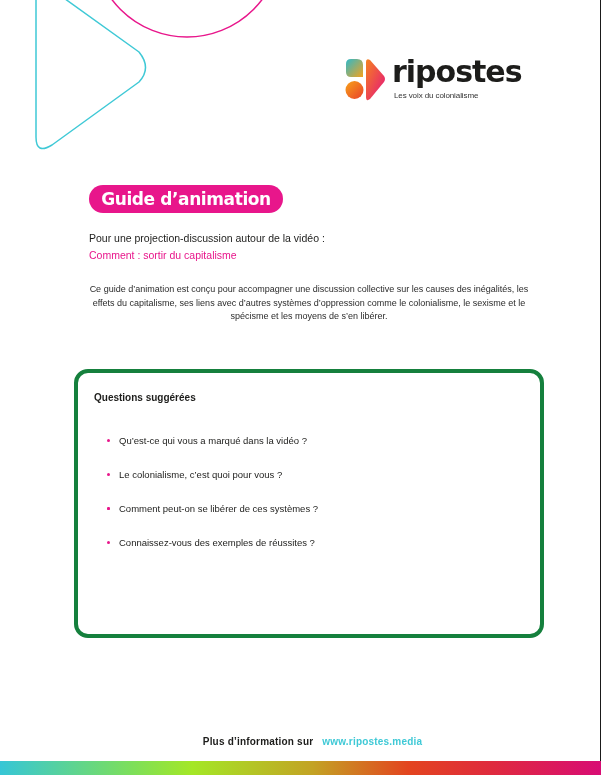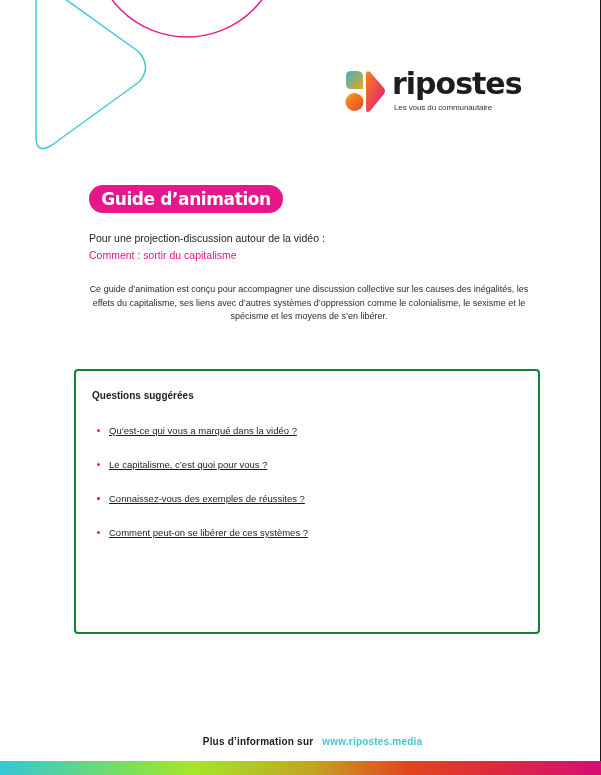--- a/index.html
+++ b/index.html
@@ -12,7 +12,7 @@
   .right-edge { position: absolute; top: 0; right: 0; width: 1px; height: 775px; background: #1a1a1a; }
   .deco { position: absolute; left: 0; top: 0; width: 601px; height: 170px; pointer-events: none; }
 
-  .logo { position: absolute; left: 344px; top: 58px; width: 200px; height: 48px; margin-top: 12px; }
+  .logo { position: absolute; left: 344px; top: 58px; width: 200px; height: 48px; }
   .logo-mark { position: absolute; left: 0; top: 0; width: 42px; height: 44px; }
   .logo-word {
     position: absolute; left: 48px; top: -4px;

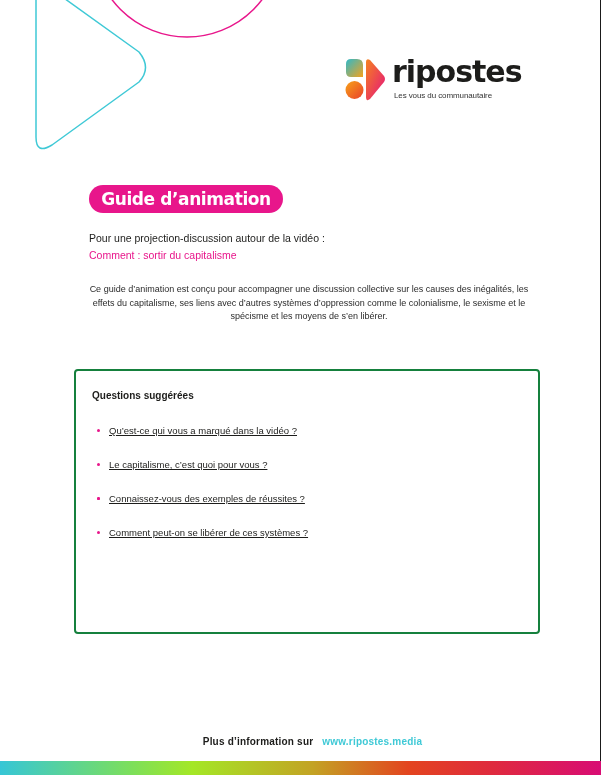--- a/index.html
+++ b/index.html
@@ -93,7 +93,7 @@
     <path d="M22 4 Q22 0 26 2 L40 18 Q42 21 40 24 L26 41 Q22 44 22 39 Z" fill="url(#gTr)"></path>
   </svg>
   <div class="logo-word">ripostes</div>
-  <div class="logo-tagline">Les vous du communautaire</div>
+  <div class="logo-tagline">Les voix du colonialisme</div>
 </div>
 
 <div class="badge">Guide d’animation</div>

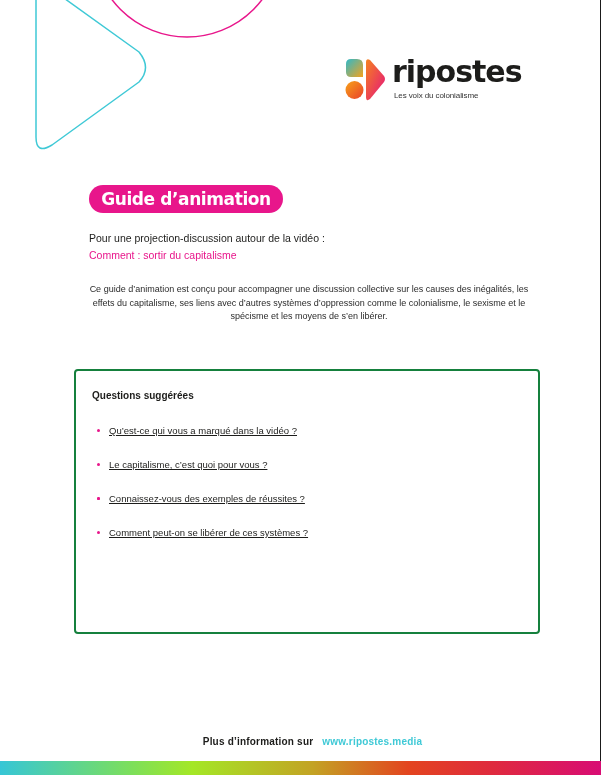--- a/index.html
+++ b/index.html
@@ -42,7 +42,7 @@
 
   .questions-box {
     position: absolute; left: 74px; top: 369px; width: 462px; height: 261px;
-    border: 2px solid #15803d; border-radius: 4px;
+    border: 4px solid #15803d; border-radius: 14px;
   }
   .q-title {
     position: absolute; left: 16px; top: 19px;

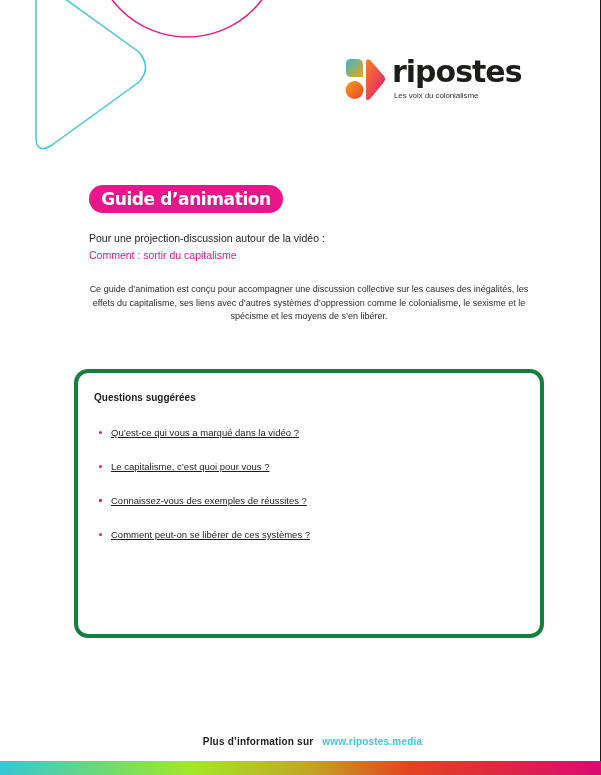--- a/index.html
+++ b/index.html
@@ -48,7 +48,7 @@
     position: absolute; left: 16px; top: 19px;
     font-size: 10px; font-weight: bold; color: #1d1d1b;
   }
-  .q-list { position: absolute; left: 21px; top: 53px; width: 420px; margin: 0; padding: 0; list-style: none; text-decoration: underline; }
+  .q-list { position: absolute; left: 21px; top: 53px; width: 420px; margin: 8px; padding: 0; list-style: none; }
   .q-item { position: relative; padding-left: 12px; font-size: 9.5px; line-height: 13px; color: #1d1d1b; margin-bottom: 21px; font-weight: 500; }
   .q-bullet { position: absolute; left: 0; top: 5px; width: 3px; height: 3px; border-radius: 50%; background: #e8168b; }
 

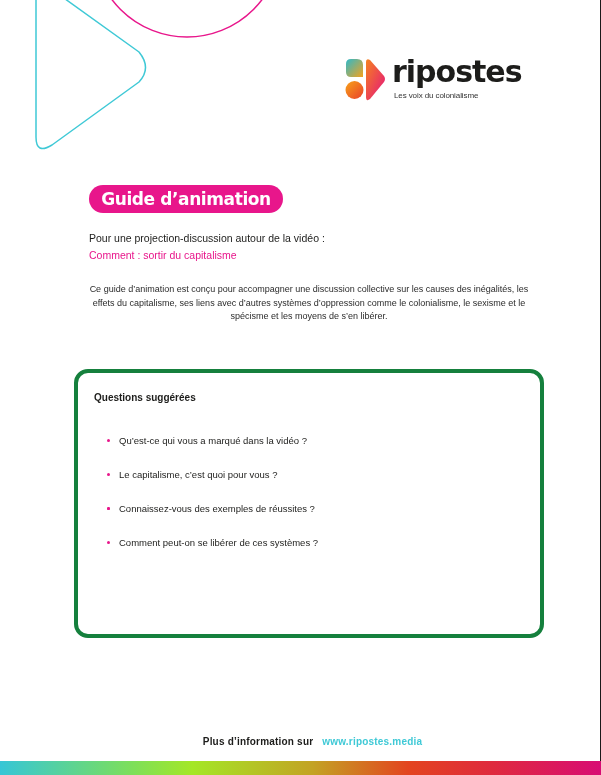--- a/index.html
+++ b/index.html
@@ -114,7 +114,7 @@
     </li>
     <li class="q-item">
       <span class="q-bullet"></span>
-      <span>Le capitalisme, c’est quoi pour vous ?</span>
+      <span>Le colonialisme, c’est quoi pour vous ?</span>
     </li>
     <li class="q-item">
       <span class="q-bullet"></span>

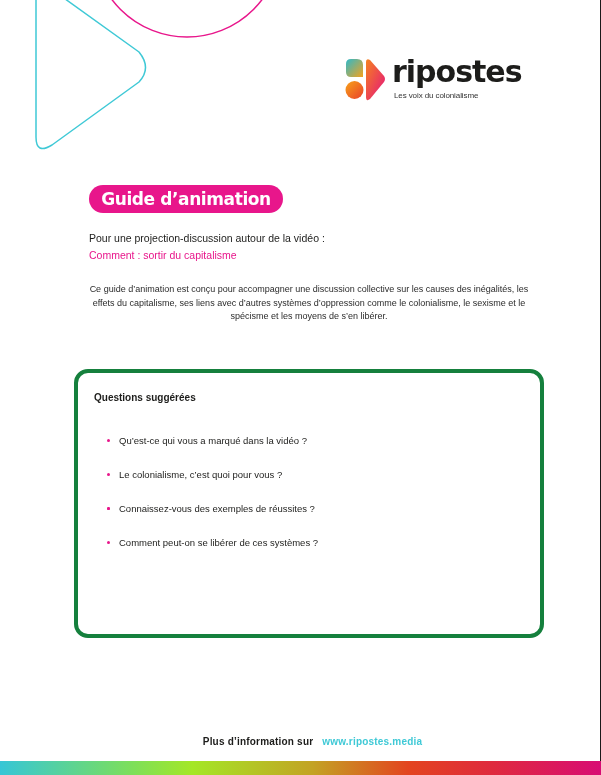--- a/index.html
+++ b/index.html
@@ -121,11 +121,11 @@
     </li>
     <li class="q-item">
       <span class="q-bullet"></span>
-      <span>Connaissez-vous des exemples de réussites ?</span>
+      <span>Comment peut-on se libérer de ces systèmes ?</span>
     </li>
     <li class="q-item">
       <span class="q-bullet"></span>
-      <span>Comment peut-on se libérer de ces systèmes ?</span>
+      <span>Connaissez-vous des exemples de réussites ?</span>
     </li>
   </ul>
 </div>

